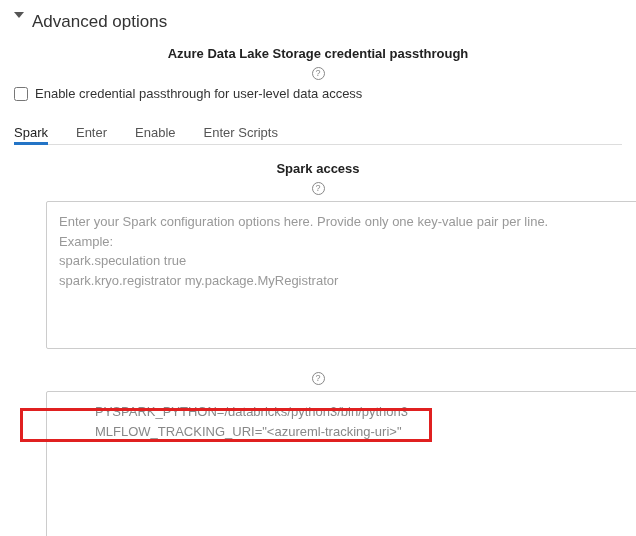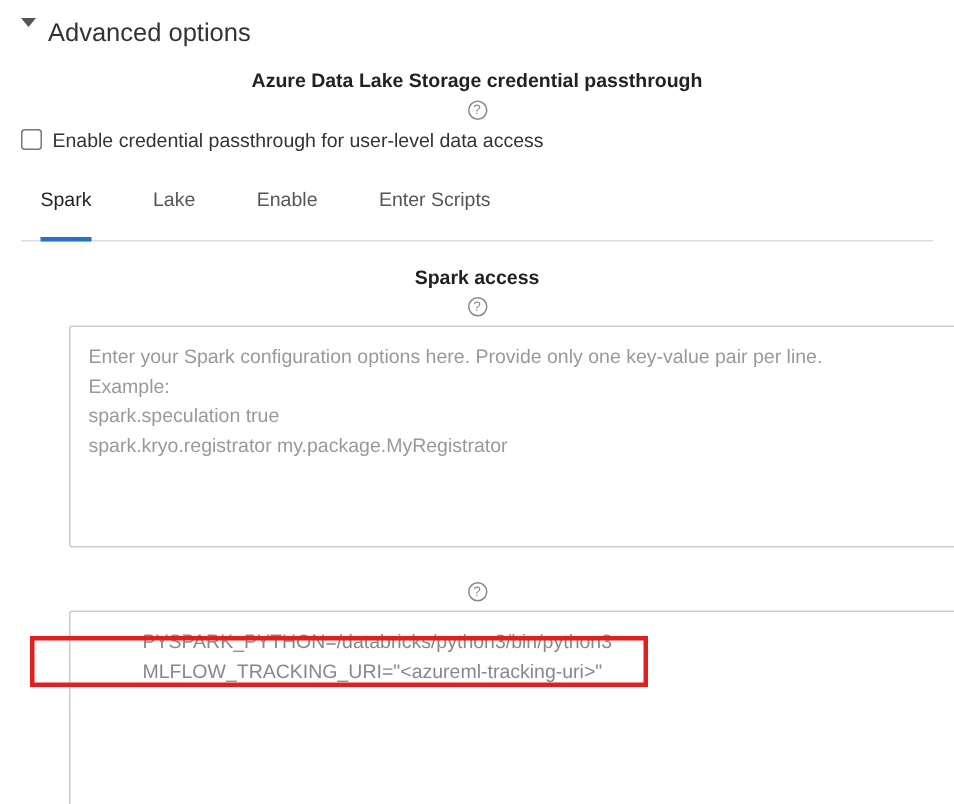--- a/index.html
+++ b/index.html
@@ -53,6 +53,7 @@
   }
   .checkbox-row {
     display: flex;
+    align-items: center;
     gap: 7px;
     margin-bottom: 18px;
   }

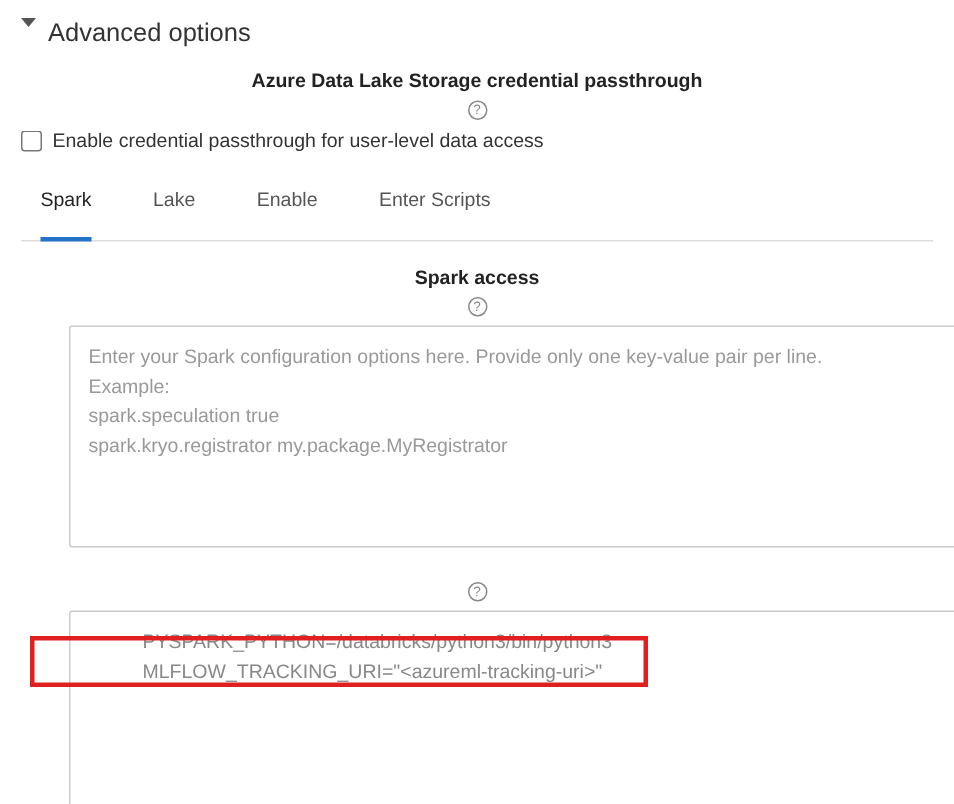--- a/index.html
+++ b/index.html
@@ -66,13 +66,12 @@
     gap: 0;
   }
   .tab {
-    padding: 6px 14px 20px 0;
+    padding: 6px 14px 4px 0;
     margin-right: 14px;
     font-size: 13px;
     color: #555;
     cursor: pointer;
     position: relative;
-    margin-left: 13px;
   }
   .tab.active {
     color: #222;

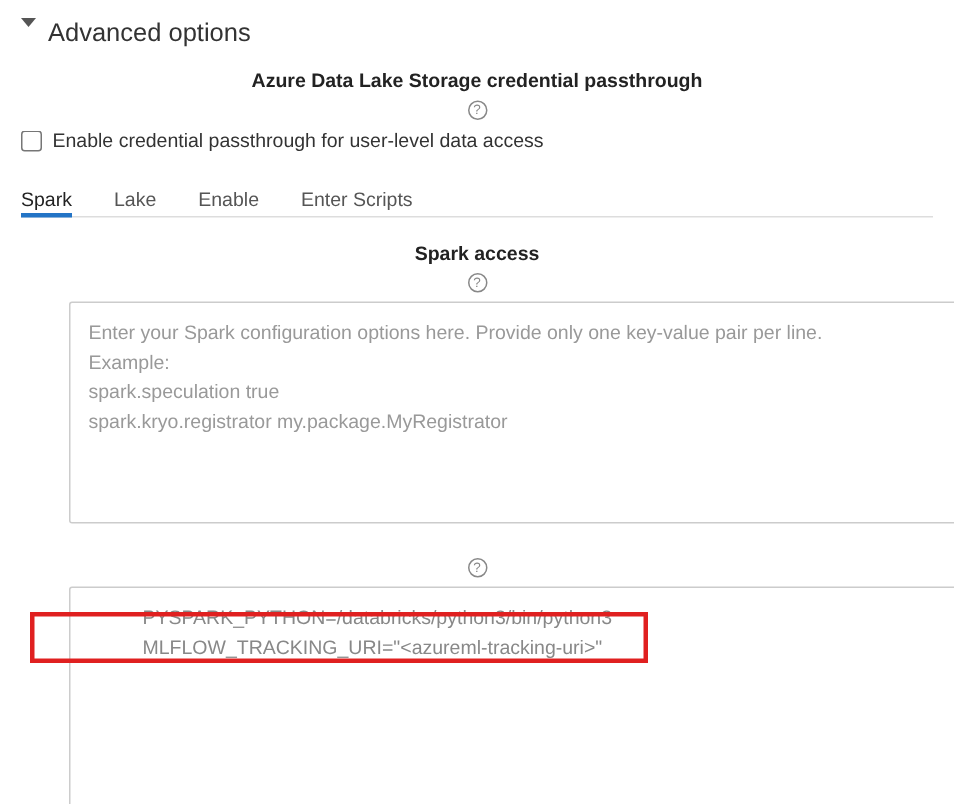--- a/index.html
+++ b/index.html
@@ -135,7 +135,7 @@
 
 <div class="tabs">
   <div class="tab active">Spark</div>
-  <div class="tab">Lake</div>
+  <div class="tab">Enter</div>
   <div class="tab">Enable</div>
   <div class="tab">Enter Scripts</div>
 </div>

